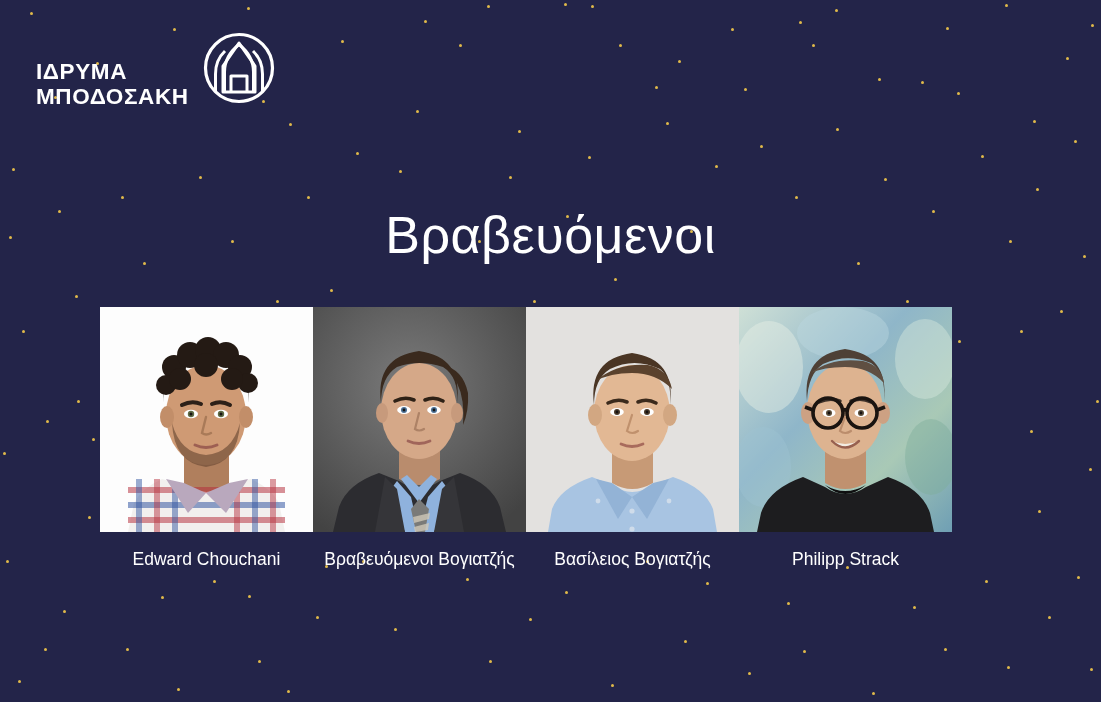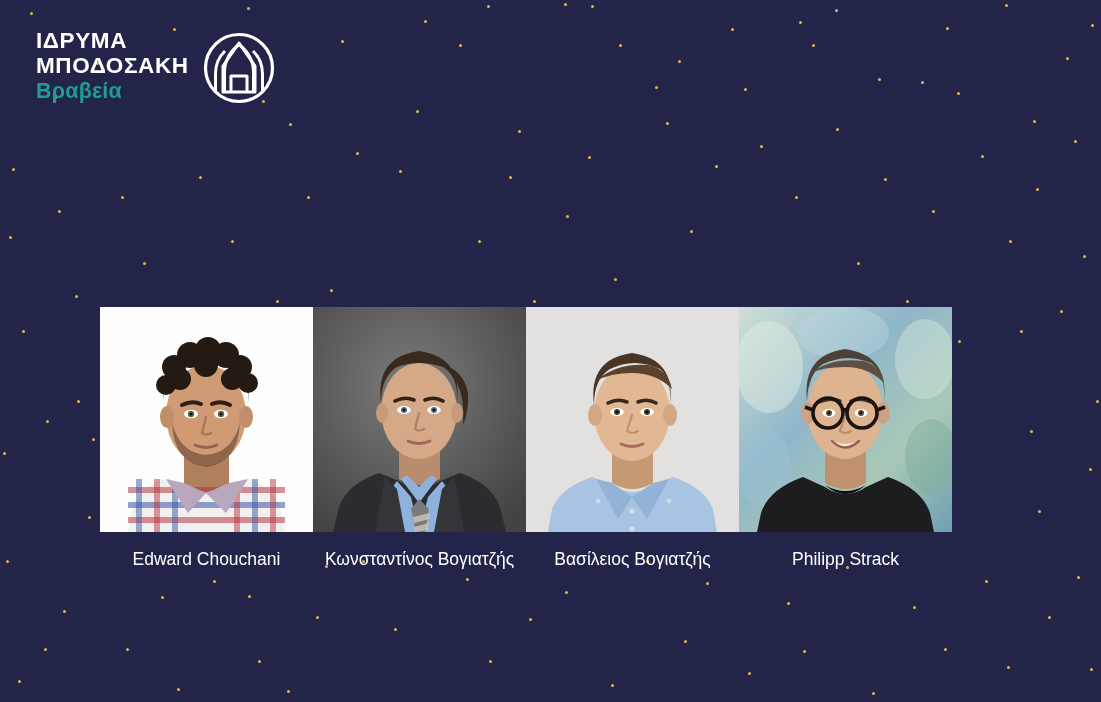--- a/index.html
+++ b/index.html
@@ -40,7 +40,7 @@
     left: 36px;
     top: 30px;
     display: flex;
-    align-items: flex-start;
+    align-items: flex-end;
     gap: 14px;
   }
   #logo-text {

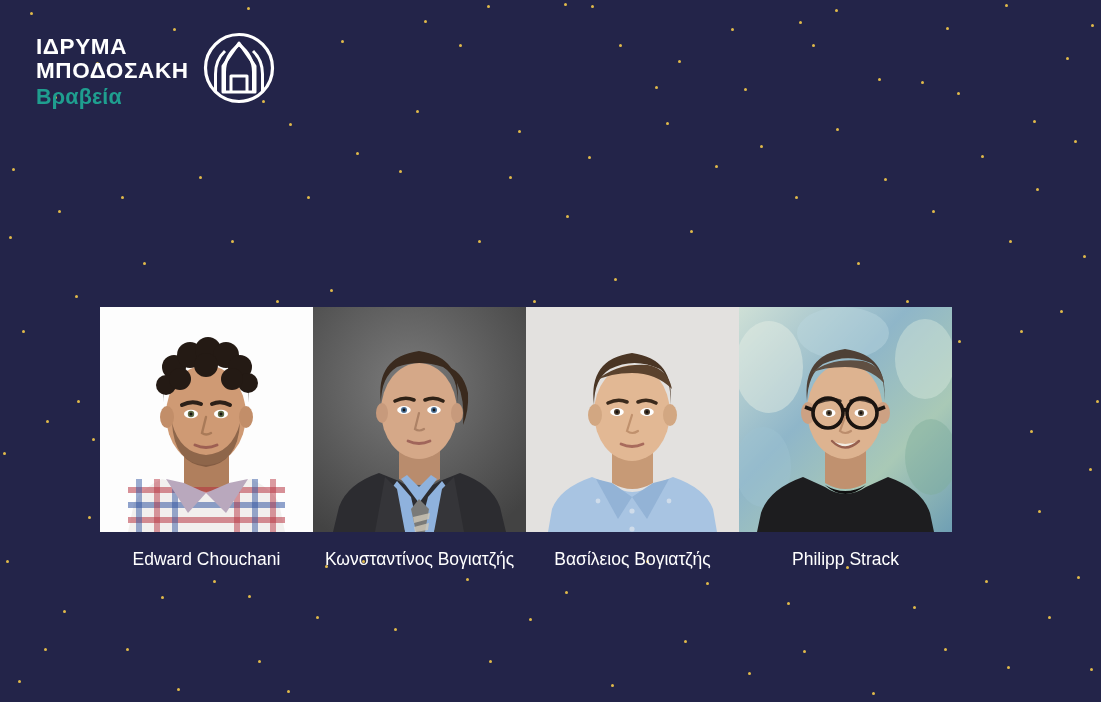--- a/index.html
+++ b/index.html
@@ -253,7 +253,6 @@
     <div id="logo-text">
       <div class="logo-line-main">ΙΔΡΥΜΑ</div>
       <div class="logo-line-main">ΜΠΟΔΟΣΑΚΗ</div>
-      <div class="logo-line-sub">Βραβεία</div>
     </div>
     <div id="logo-mark">
       <svg width="72" height="72" viewBox="0 0 72 72">

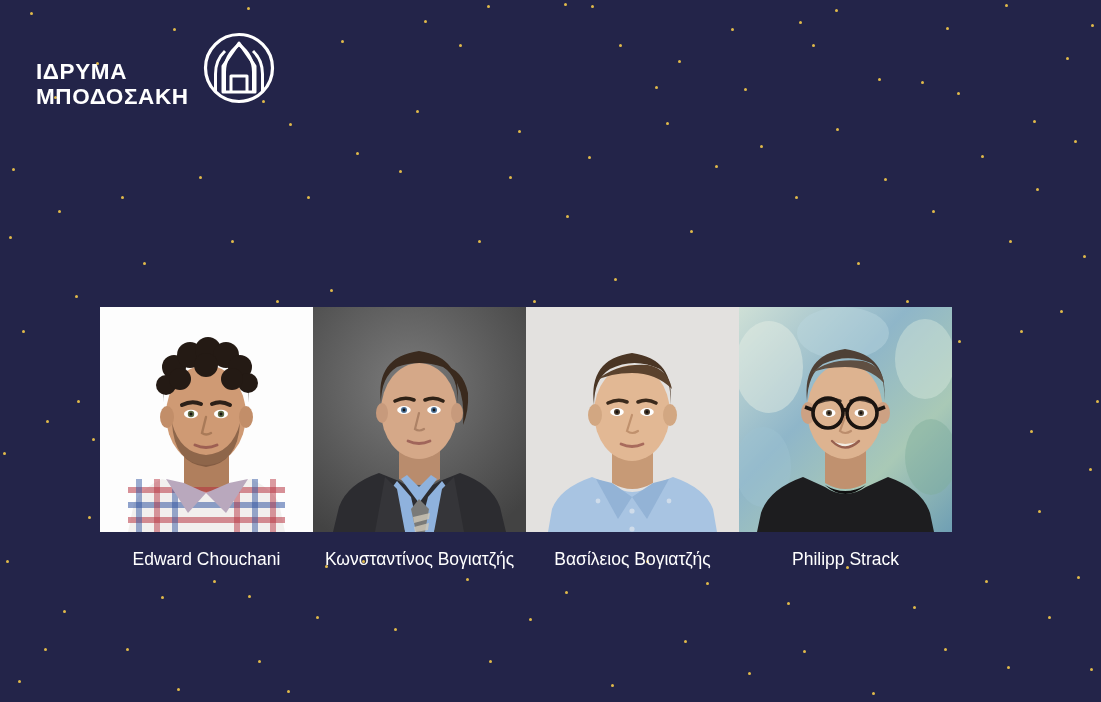--- a/index.html
+++ b/index.html
@@ -268,6 +268,7 @@
     </div>
   </div>
 
+  <div id="page-title">Βραβευόμενοι</div>
 
   <div id="awardees">
 

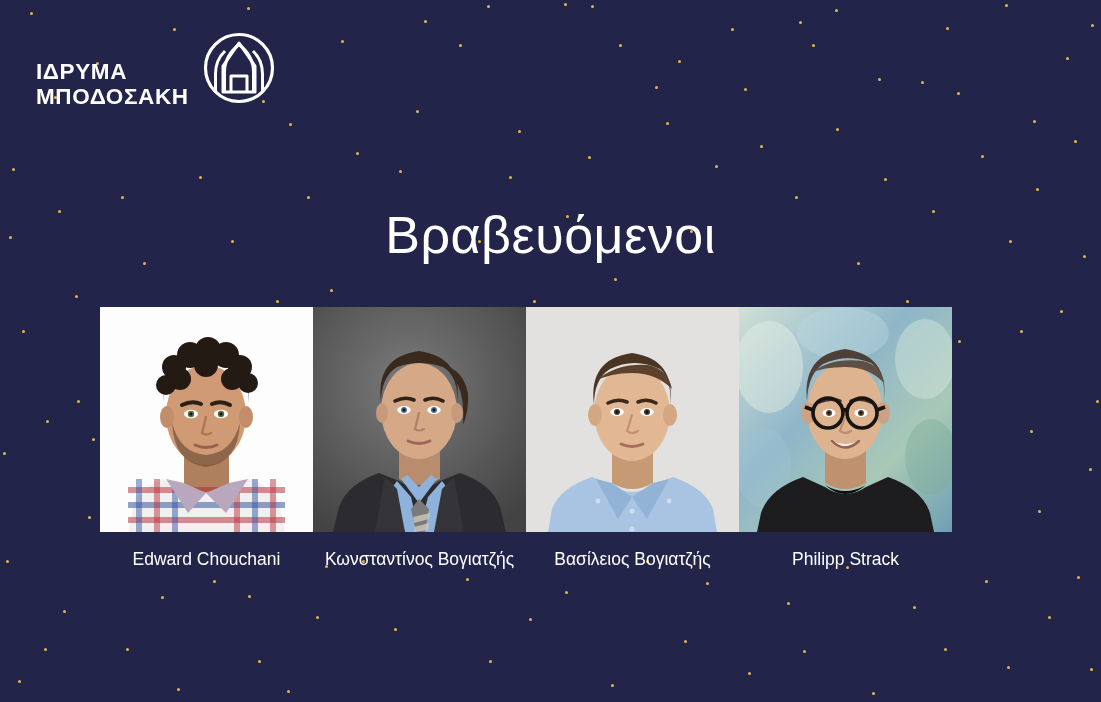--- a/index.html
+++ b/index.html
@@ -385,7 +385,7 @@
           <path d="M95 134 Q106 139 117 134" stroke="#a0655a" stroke-width="2.8" fill="none" stroke-linecap="round"></path>
         </svg>
       </div>
-      <div class="awardee-name">Κωνσταντίνος Βογιατζής</div>
+      <div class="awardee-name">Βραβευόμενοι Βογιατζής</div>
     </div>
 
     <div class="awardee">

